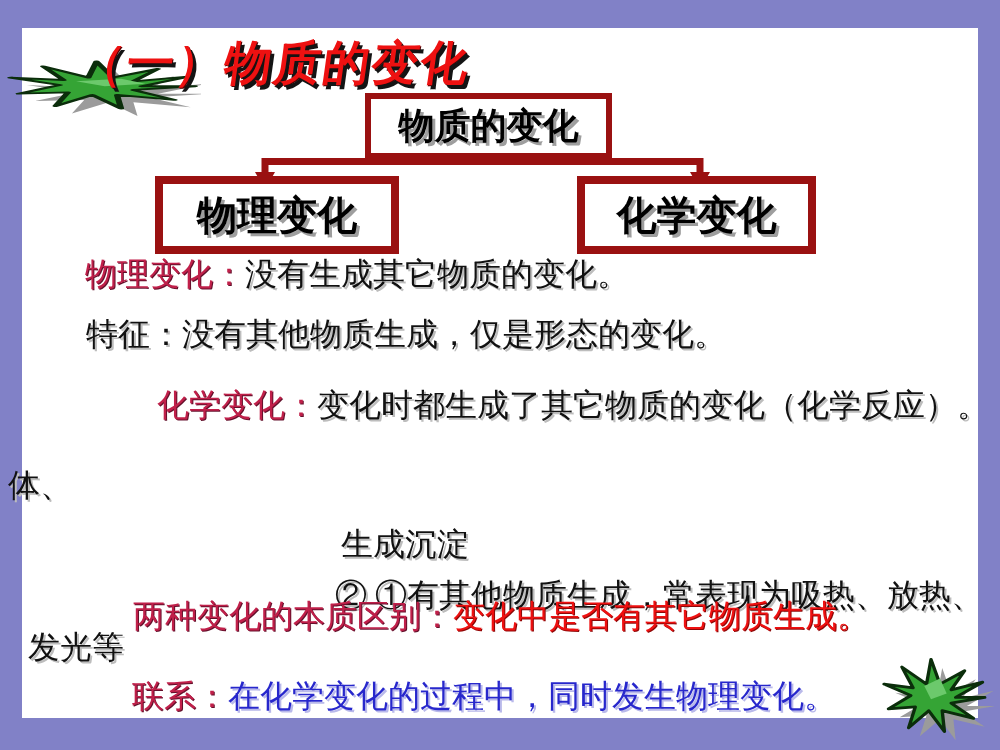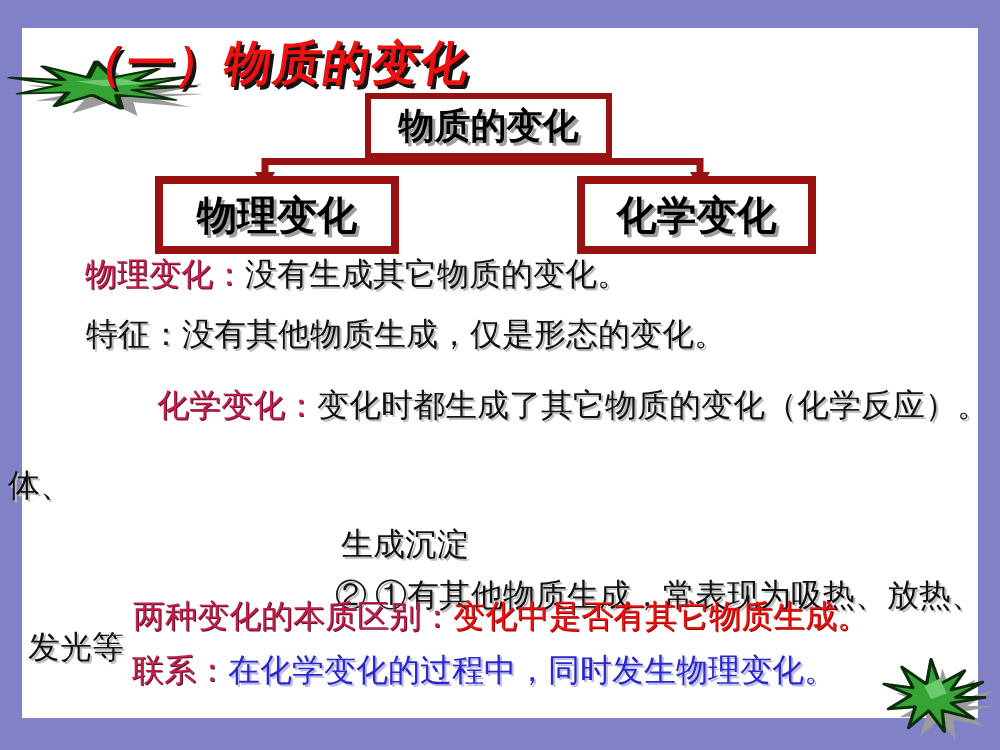--- a/index.html
+++ b/index.html
@@ -52,7 +52,7 @@
   #line-6{left:335px; top:577px;}
   #line-7{left:133px; top:598px;}
   #line-8{left:8px;   top:629px;margin-left:20px;}
-  #line-9{left:132px; top:652px;}
+  #line-9{left:132px; top:678px;}
 </style>
 </head>
 <body>

